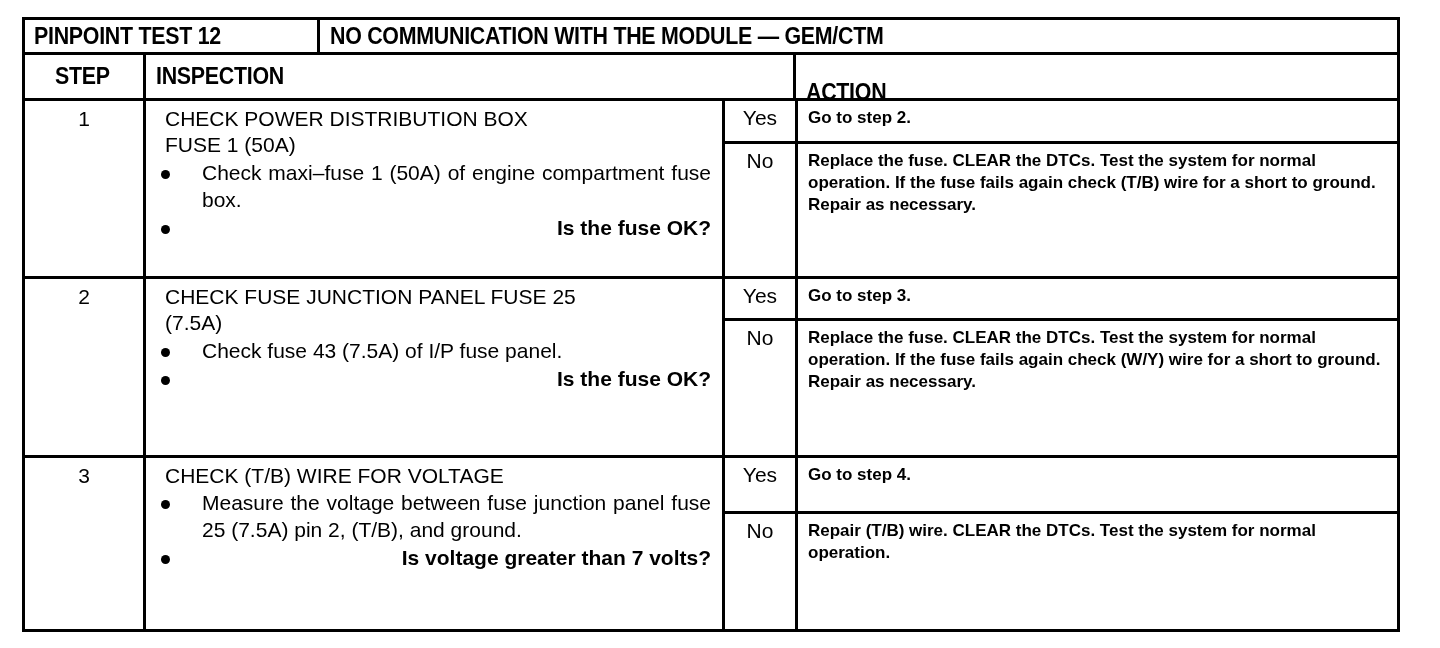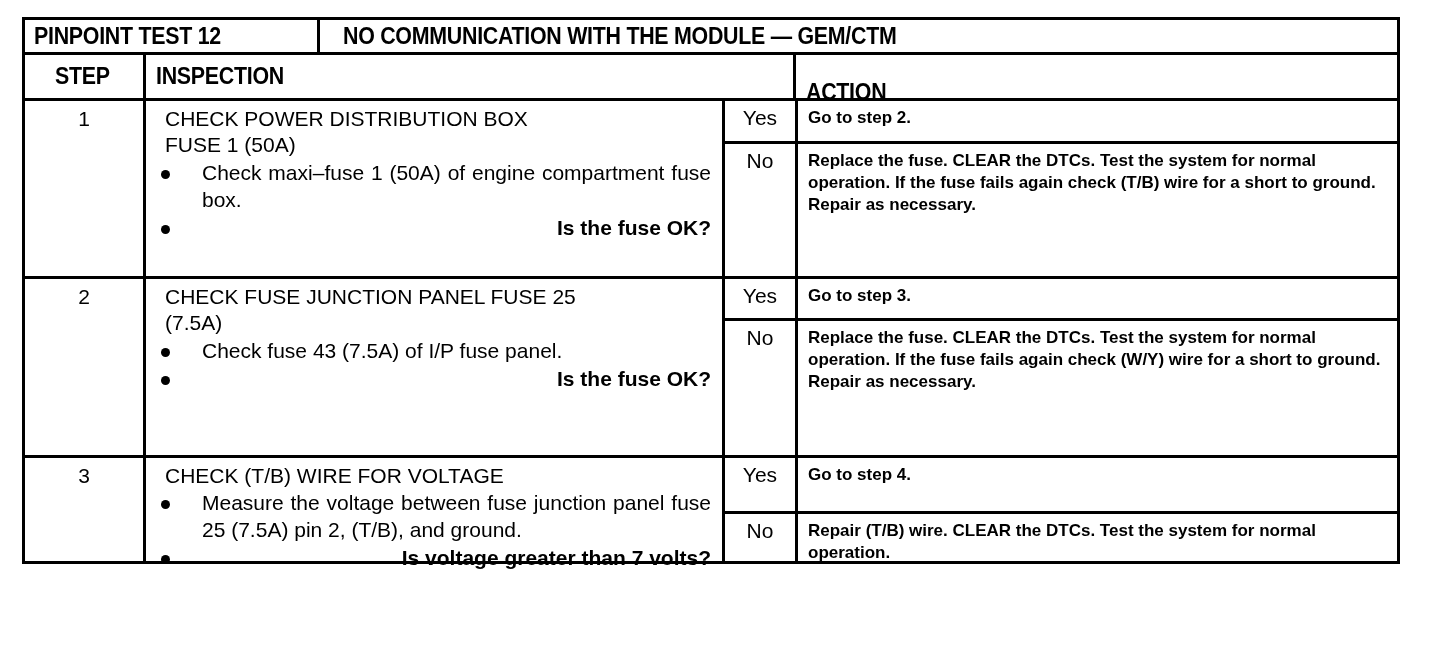--- a/index.html
+++ b/index.html
@@ -29,7 +29,7 @@
     left: 22px;
     top: 17px;
     width: 1378px;          
-    height: 547px;          
+    height: 615px;          
     border: 3px solid #000;
     box-sizing: border-box;
     background: #fff;

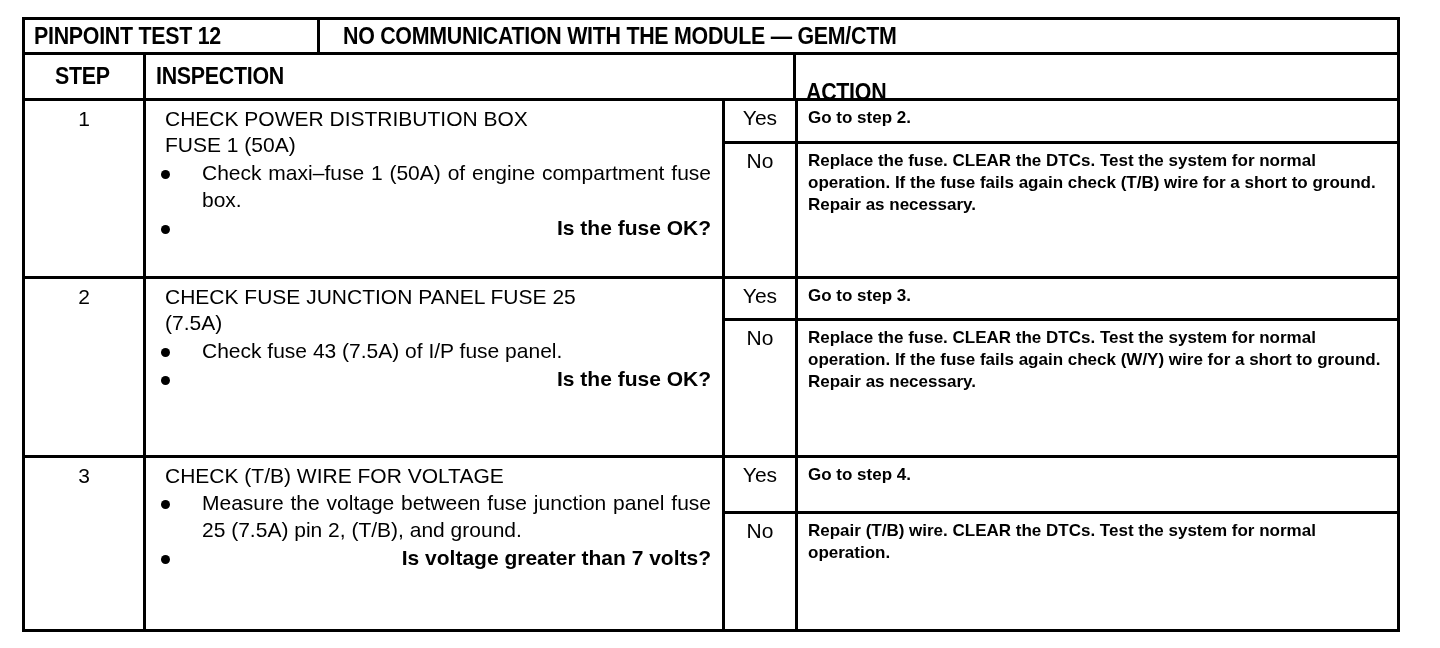--- a/index.html
+++ b/index.html
@@ -62,7 +62,7 @@
     height: 100%;
     display: flex;
     align-items: center;
-    padding-left: 23px;
+    padding-left: 10px;
     box-sizing: border-box;
   }
   .head-text {

